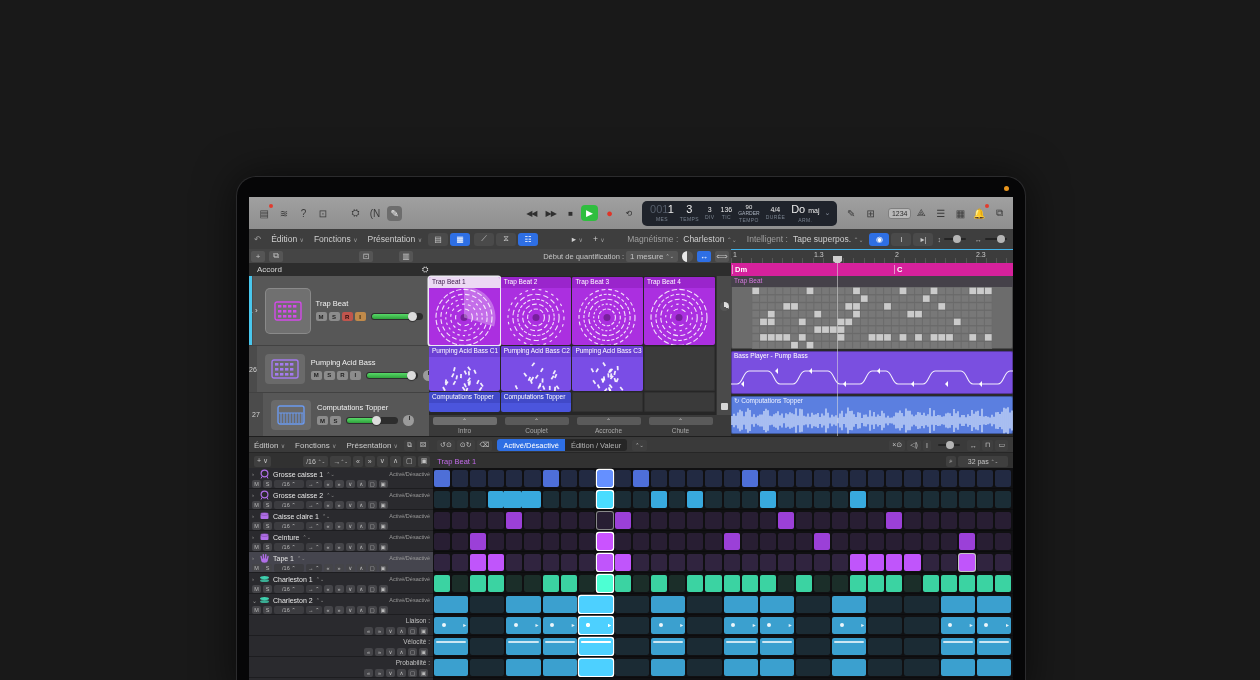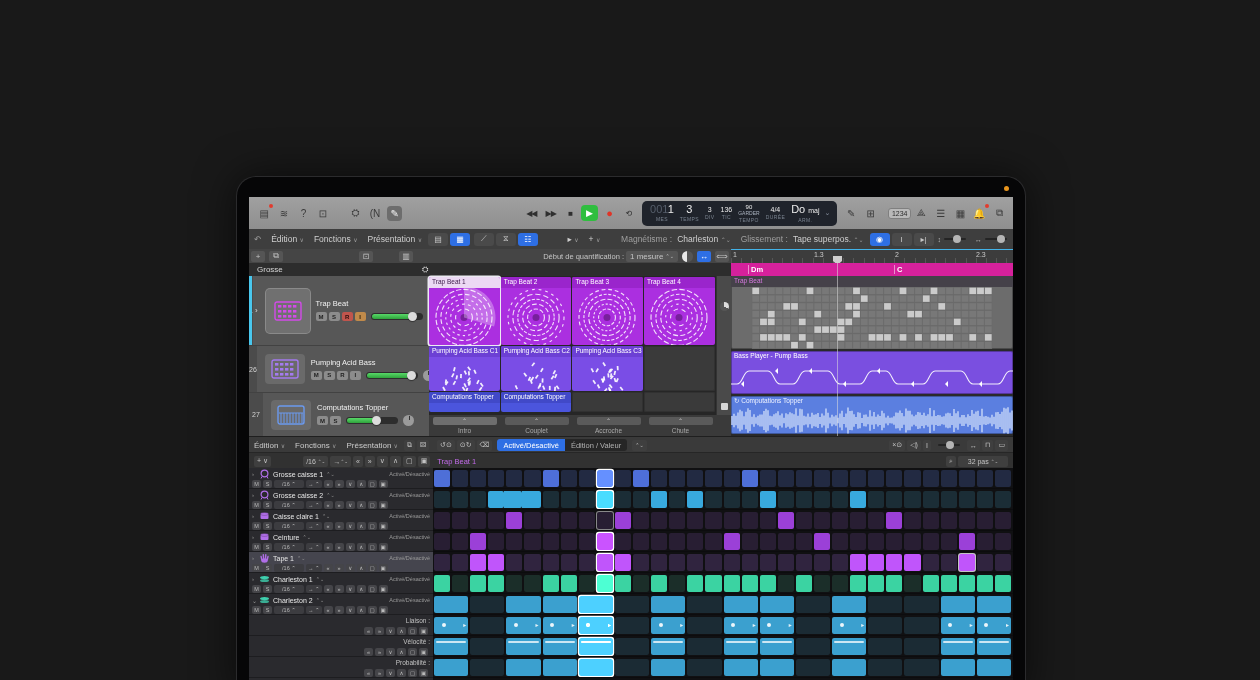--- a/index.html
+++ b/index.html
@@ -220,7 +220,7 @@
       <div style="width:38px"></div>
       <div class="menu" style="color:#9f9f9f">Magnétisme :</div>
       <div class="menu" style="margin-left:0"><span>Charleston</span> <span class="car">⌃⌄</span></div>
-      <div class="menu" style="color:#9f9f9f">Glissement :</div>
+      <div class="menu" style="color:#9f9f9f">Intelligent :</div>
       <div class="menu" style="margin-left:0"><span>Tape superpos.</span> <span class="car">⌃⌄</span></div>
       <div class="mbtn blue">◉</div>
       <div class="mbtn">I</div>

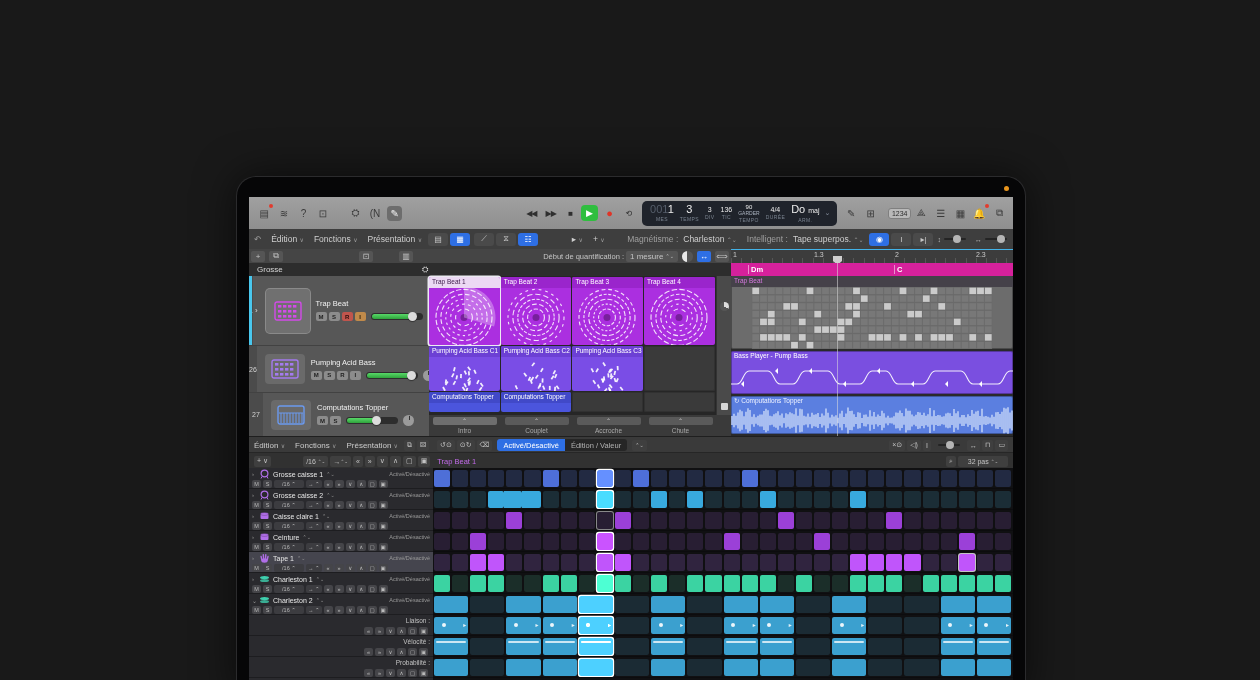--- a/index.html
+++ b/index.html
@@ -248,7 +248,7 @@
       <div class="tbx">⟺</div>
     </div>
     <div class="accrow">
-      <div style="margin-left:8px">Grosse</div>
+      <div style="margin-left:8px">Accord</div>
       <div style="position:absolute;left:173px">⛭</div>
     </div>
 

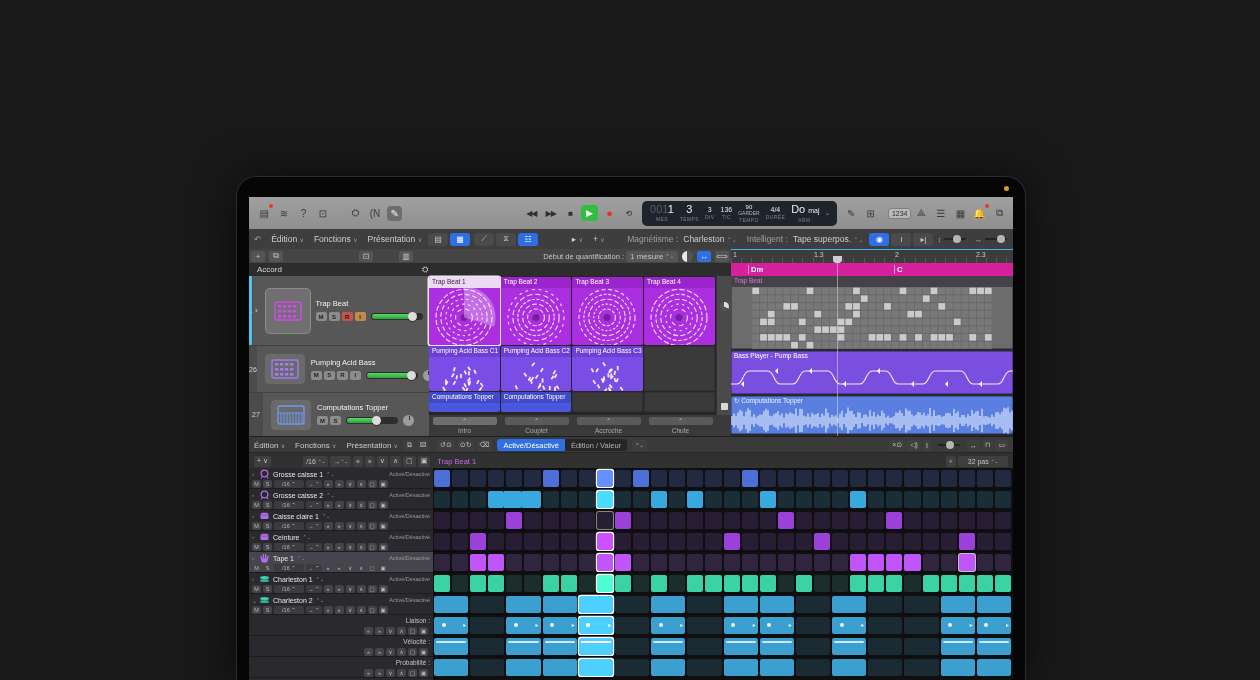--- a/index.html
+++ b/index.html
@@ -515,7 +515,7 @@
           <div class="phmark" style="left: 102px;"></div>
         </div>
       <div class="chordstrip" id="arr-chords" style="background: rgb(214, 33, 156);">
-          <div class="chord" style="left: 17px;">Dm</div>
+          <div class="chord" style="left: 1px;">Dm</div>
           <div class="chord" style="left: 163px;">C</div>
         </div>
       <div id="arr-regions">

